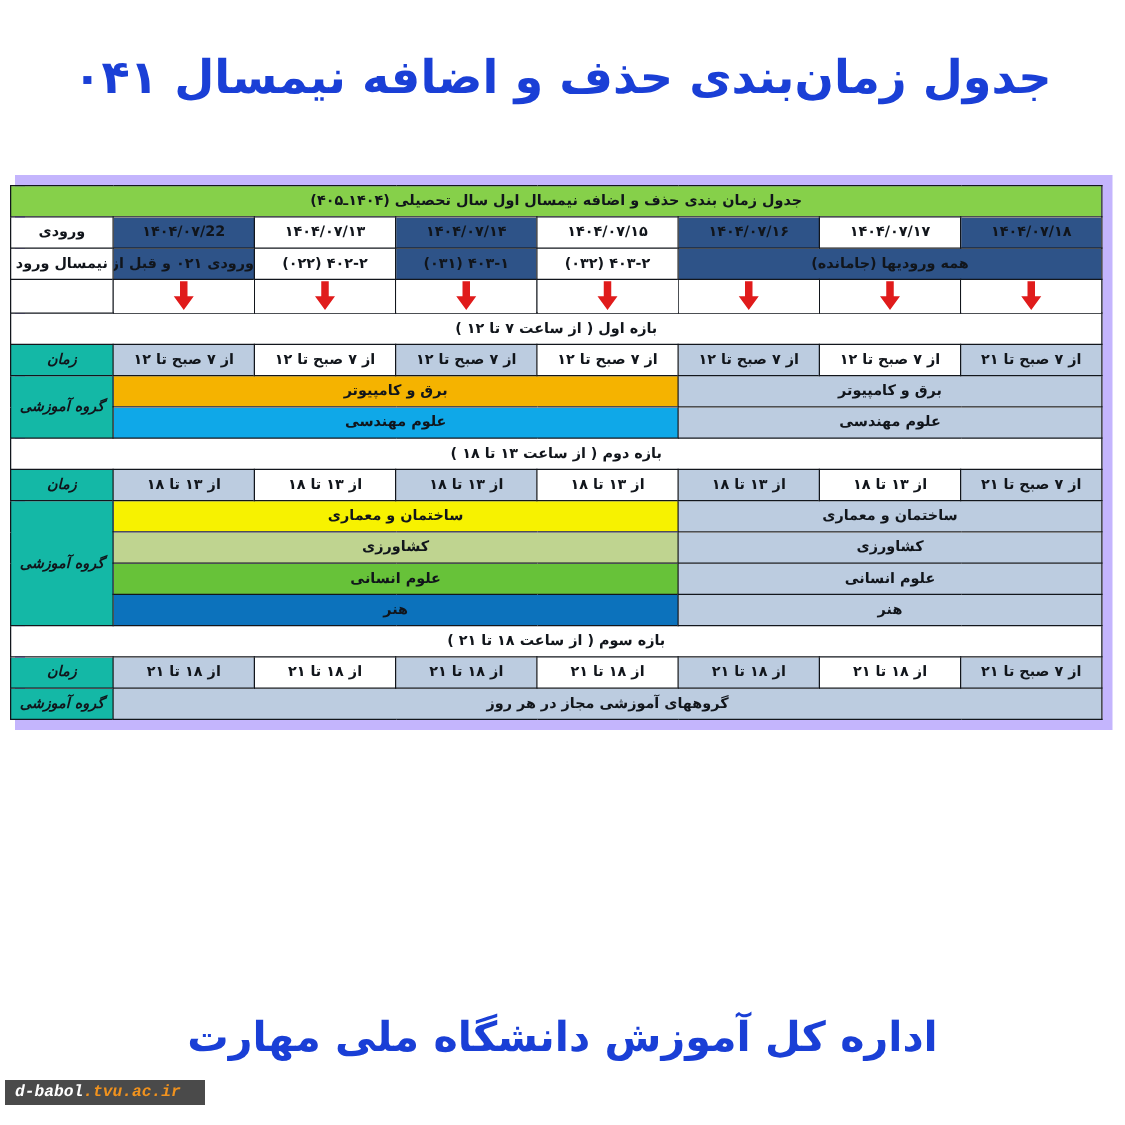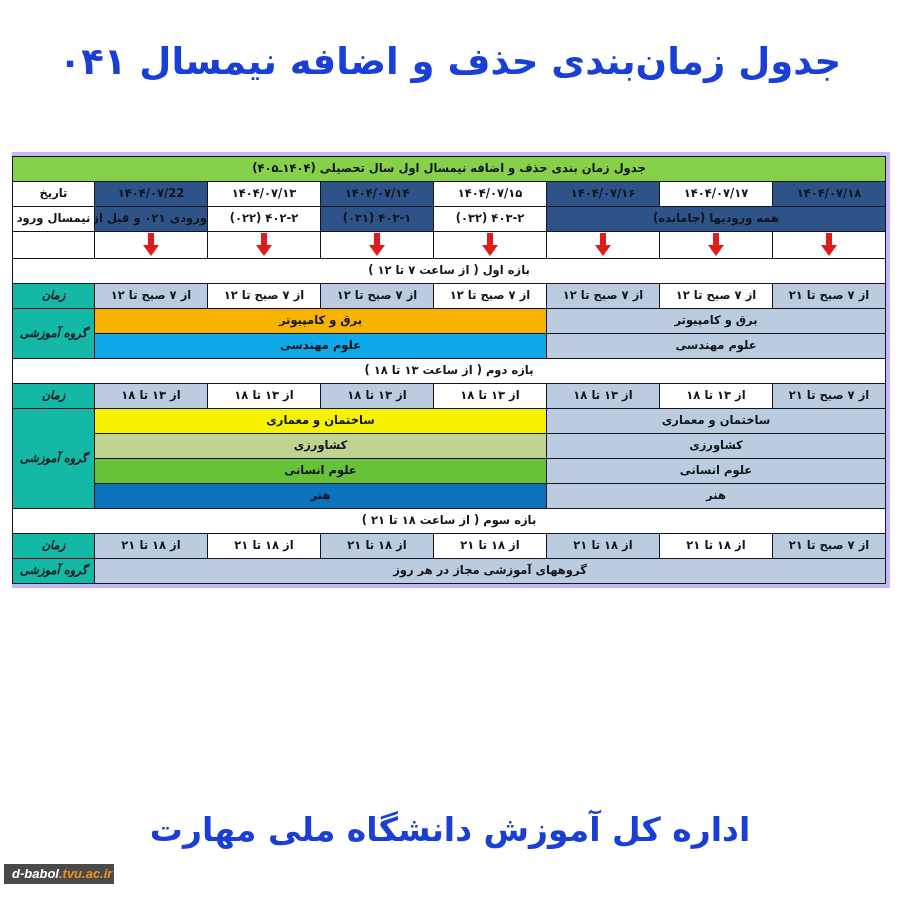--- a/index.html
+++ b/index.html
@@ -53,9 +53,9 @@
   
   .tbl-wrap{
     position:absolute;
-    left:12px;top:152px;
+    left:12px;top:140px;
     width:878px;
-    border:4px solid #c4b5fd;
+    border:8px solid #c4b5fd;
     box-sizing:border-box;
     background:#ffffff;
   }

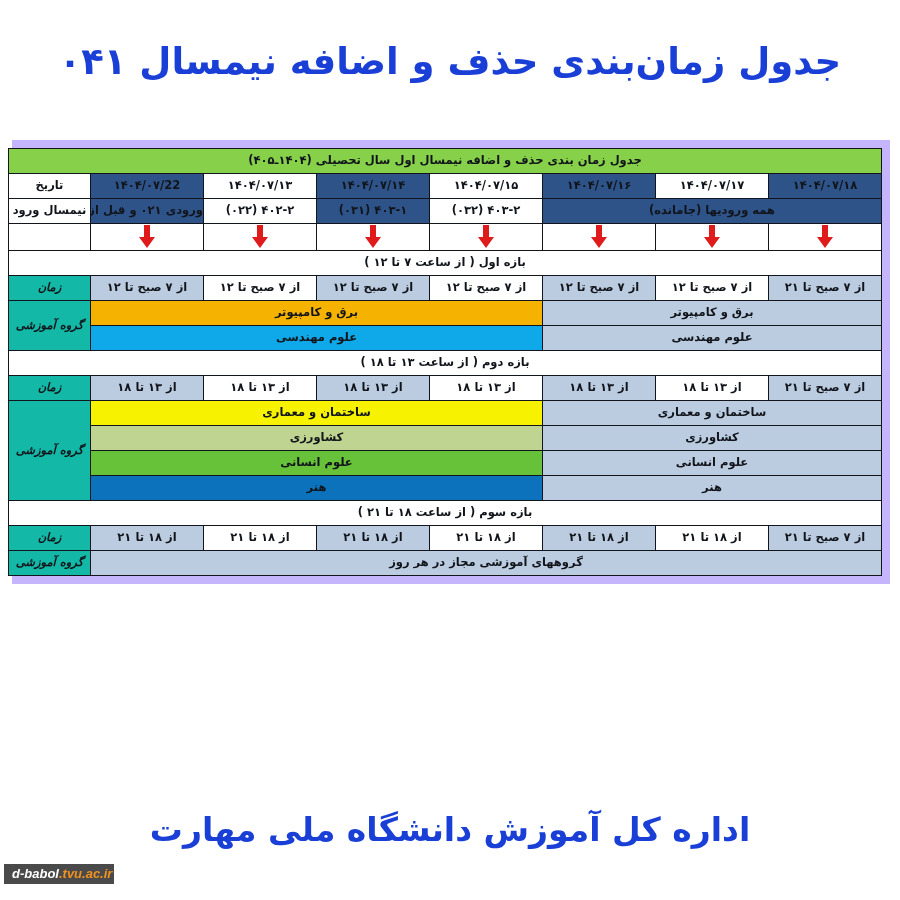--- a/index.html
+++ b/index.html
@@ -167,7 +167,7 @@
           <td class="navy">۱۴۰۴/۰۷/۱۴</td>
           <td class="white">۱۴۰۴/۰۷/۱۳</td>
           <td class="navy">۱۴۰۴/۰۷/22</td>
-          <td class="lbl">تاریخ</td>
+          <td class="lbl">ورودی</td>
         </tr>
 
         <tr>

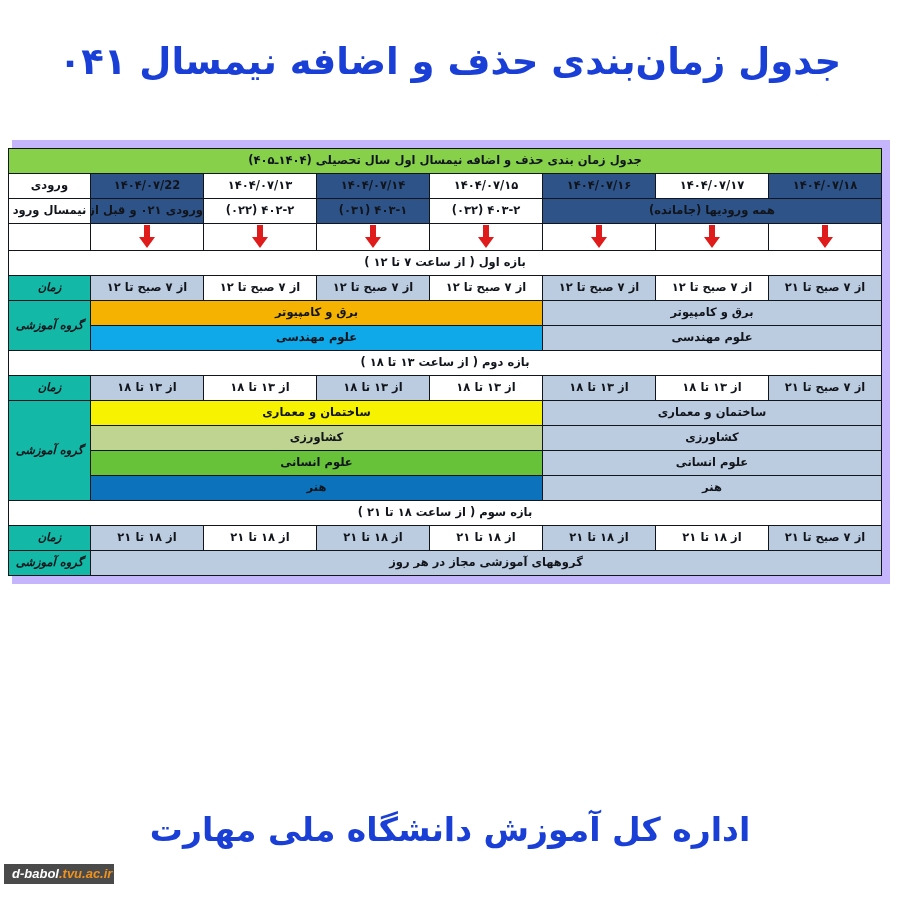--- a/index.html
+++ b/index.html
@@ -39,8 +39,8 @@
   .watermark{
     position:absolute;left:4px;top:864px;
     background:#4a4a4a;
-    padding:3px 2px 4px 8px;
-    font-family:Liberation Sans, sans-serif;
+    padding:3px 19px 4px 8px;
+    font-family:Liberation Mono, monospace;
     font-style:italic;
     font-weight:bold;
     font-size:13px;

